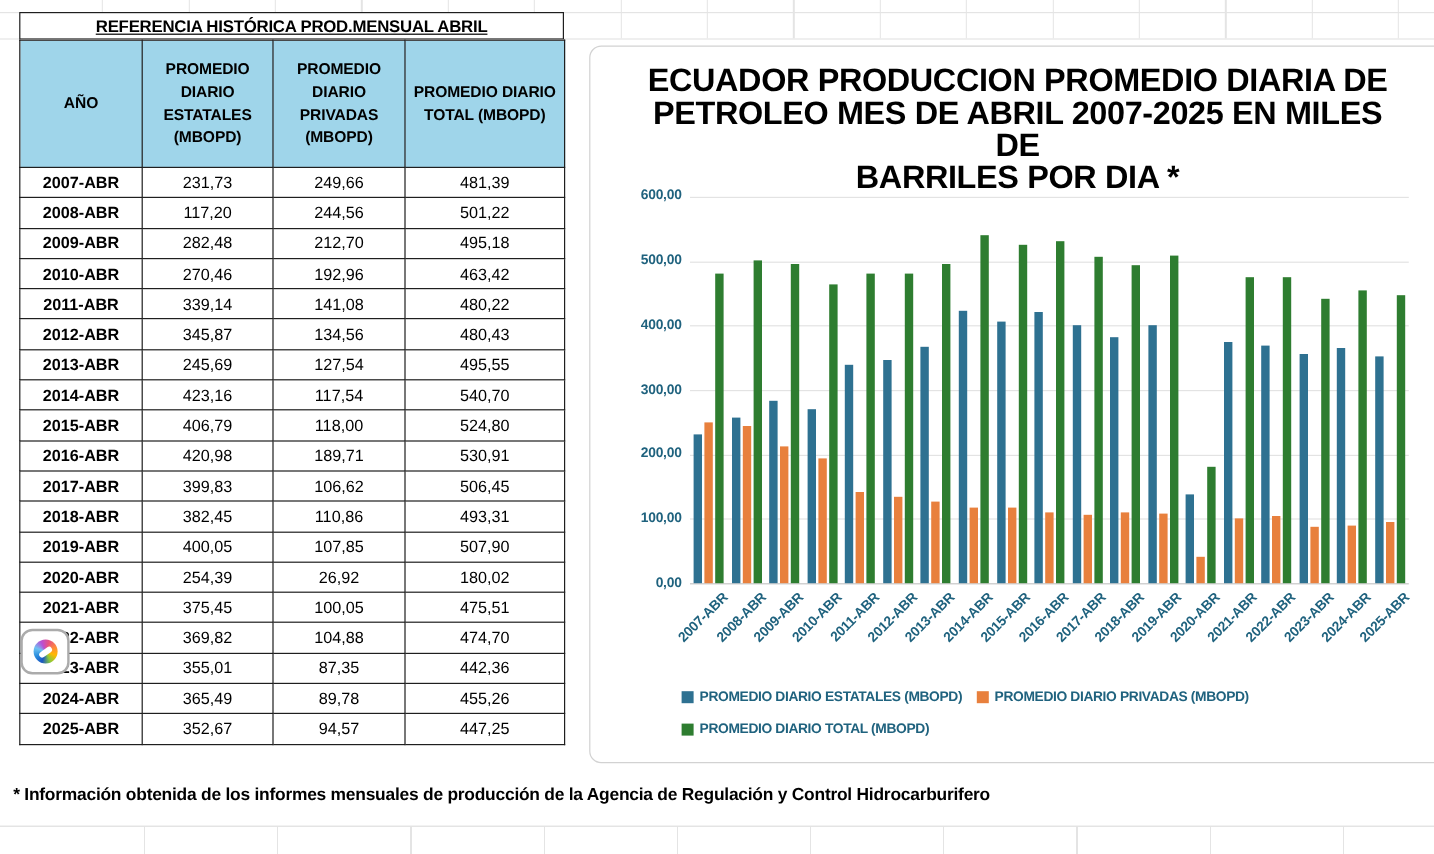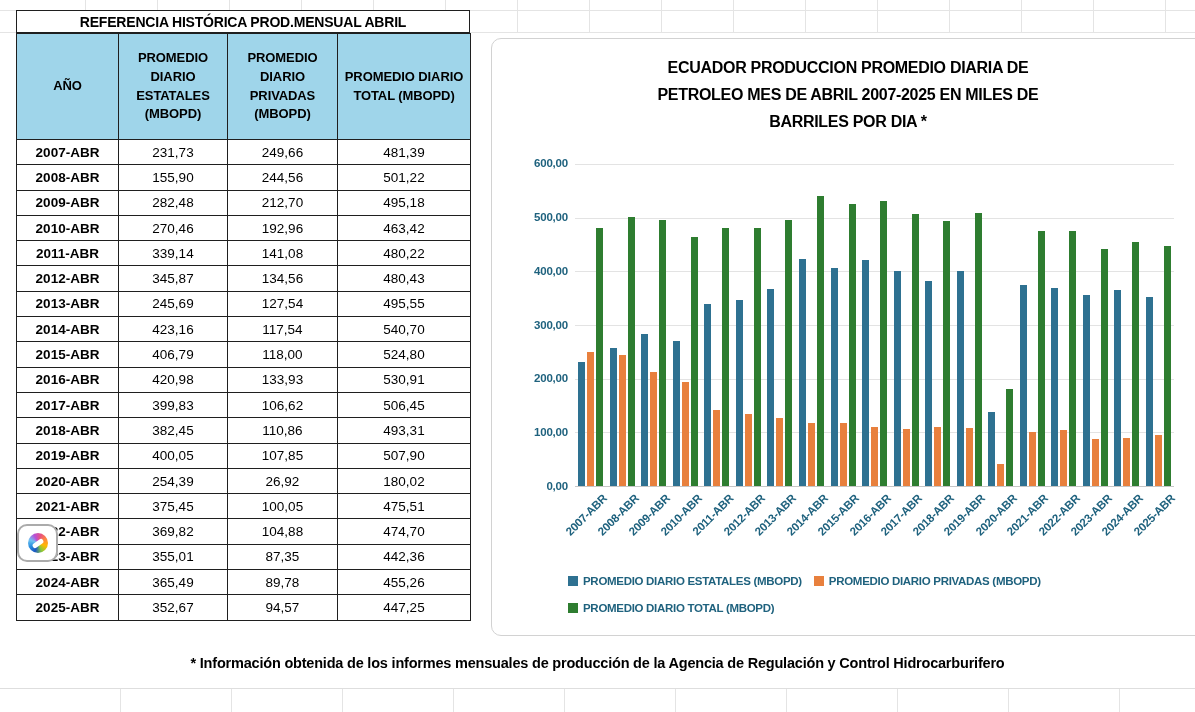--- a/index.html
+++ b/index.html
@@ -19,7 +19,7 @@
   
   .tablewrap{ position:absolute; left:16px; top:10px; width:454px; z-index:1; background:#fff; }
   .ttitle{ height:23px; border:1px solid var(--cellborder); display:flex; align-items:center; justify-content:center;
-    font-weight:bold; font-size:14px; letter-spacing:-0.2px; background:#fff; }
+    font-weight:bold; font-size:14px; letter-spacing:-0.2px; background:#fff;text-decoration:underline; }
   table{ width:100%; border-collapse:collapse; table-layout:fixed; background:#fff; }
   col.c0{width:102px;} col.c1{width:109px;} col.c2{width:110px;} col.c3{width:133px;}
   th{ background:#9FD5EA; border:1px solid var(--cellborder); font-weight:bold; font-size:13px;

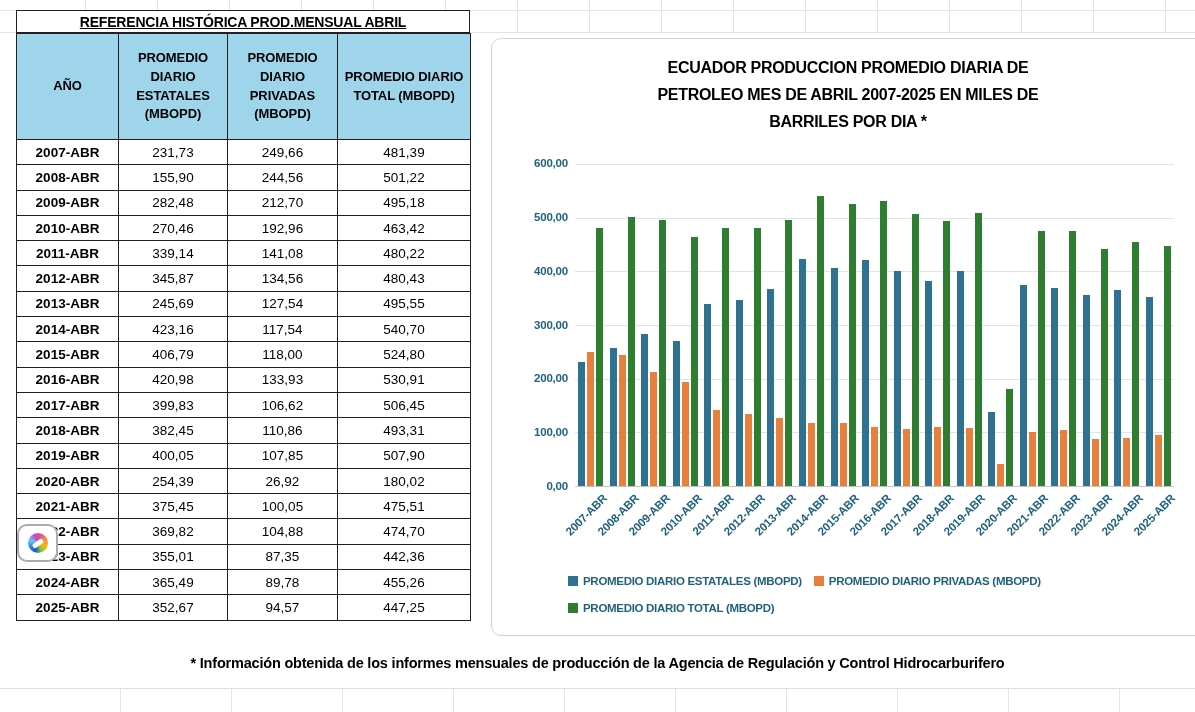--- a/index.html
+++ b/index.html
@@ -31,7 +31,7 @@
   .chart-card{ position:absolute; left:491px; top:38px; width:714px; height:598px; z-index:1;
     background:#fff; border:1px solid #d2d2d2; border-radius:10px; }
   .chart-title{ position:absolute; top:15px; left:50%; transform:translateX(-50%); width:640px;
-    text-align:center; font-weight:bold; font-size:16px; line-height:27px; letter-spacing:-0.3px; }
+    text-align:center; font-weight:bold; font-size:27px; line-height:27px; letter-spacing:-0.3px; }
   .plot{ position:absolute; left:83px; top:125px; width:599px; height:323px; border-bottom:1px solid #c6c6c6; }
   .gl{ position:absolute; left:0; width:100%; height:1px; background:#e3e3e3; }
   .bars{ position:absolute; left:0; top:0; width:100%; height:100%; display:flex; align-items:flex-end; }

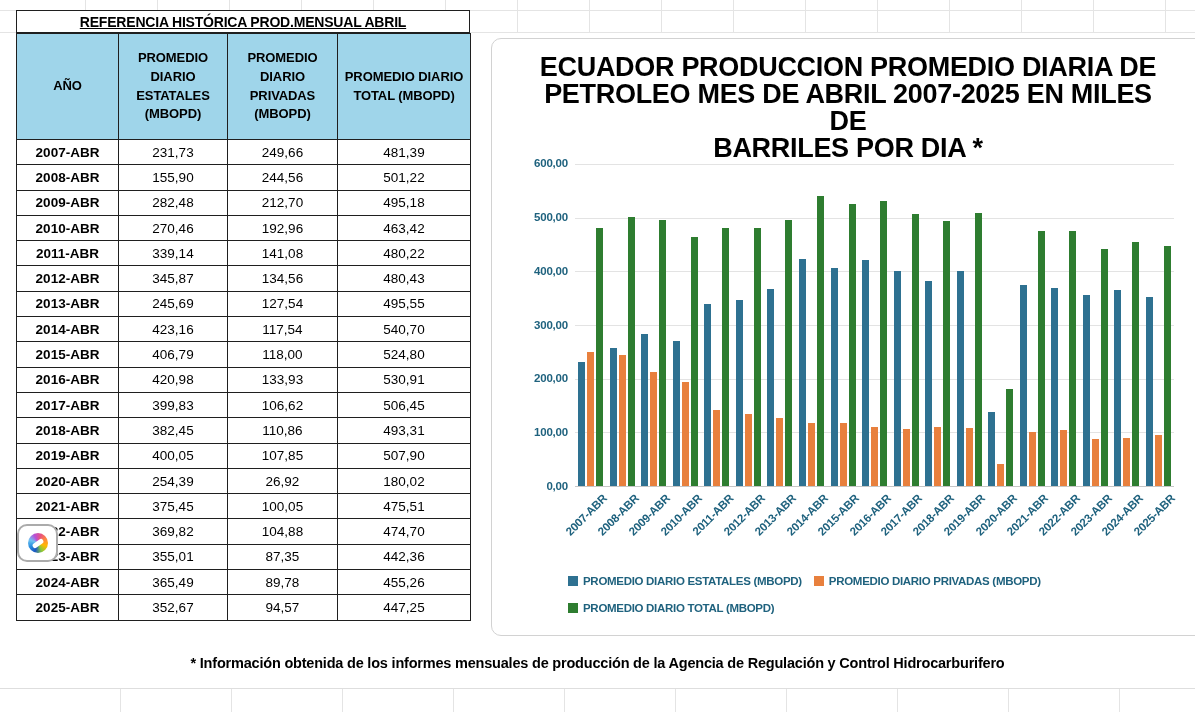--- a/index.html
+++ b/index.html
@@ -97,7 +97,7 @@
         </tr>
         <tr>
           <td class="year">2008-ABR</td>
-          <td>155,90</td>
+          <td>117,20</td>
           <td>244,56</td>
           <td>501,22</td>
         </tr>

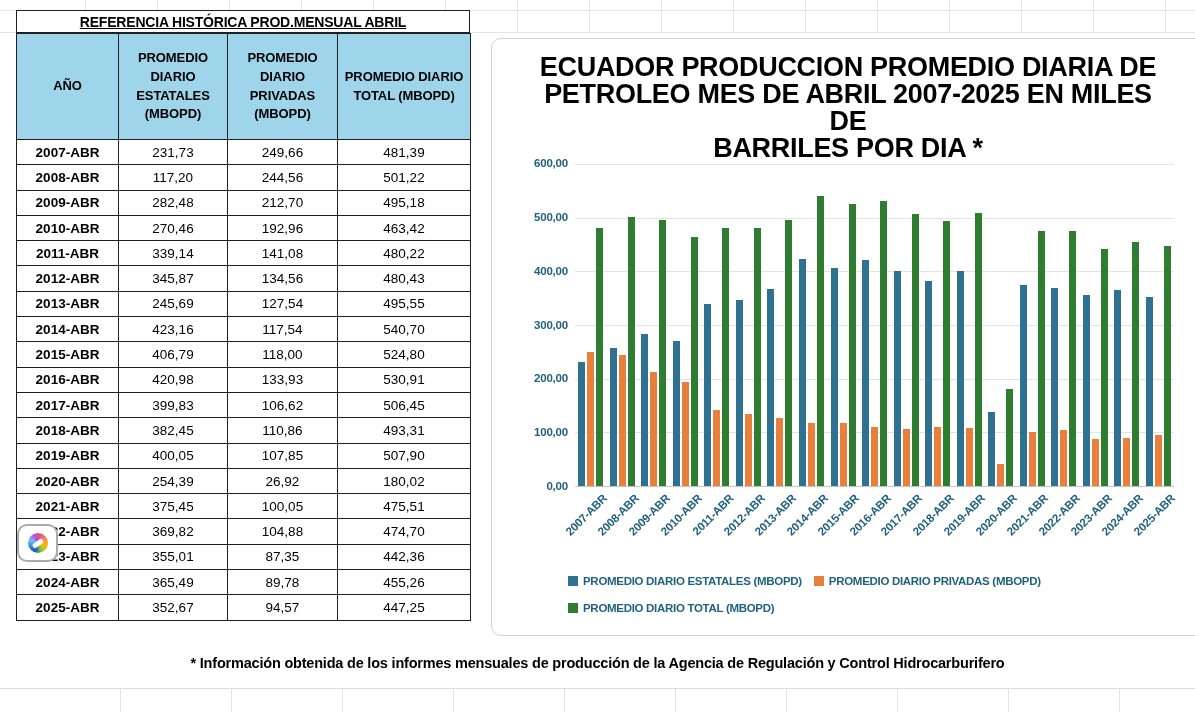--- a/index.html
+++ b/index.html
@@ -146,7 +146,7 @@
         <tr>
           <td class="year">2016-ABR</td>
           <td>420,98</td>
-          <td>133,93</td>
+          <td>189,71</td>
           <td>530,91</td>
         </tr>
         <tr>

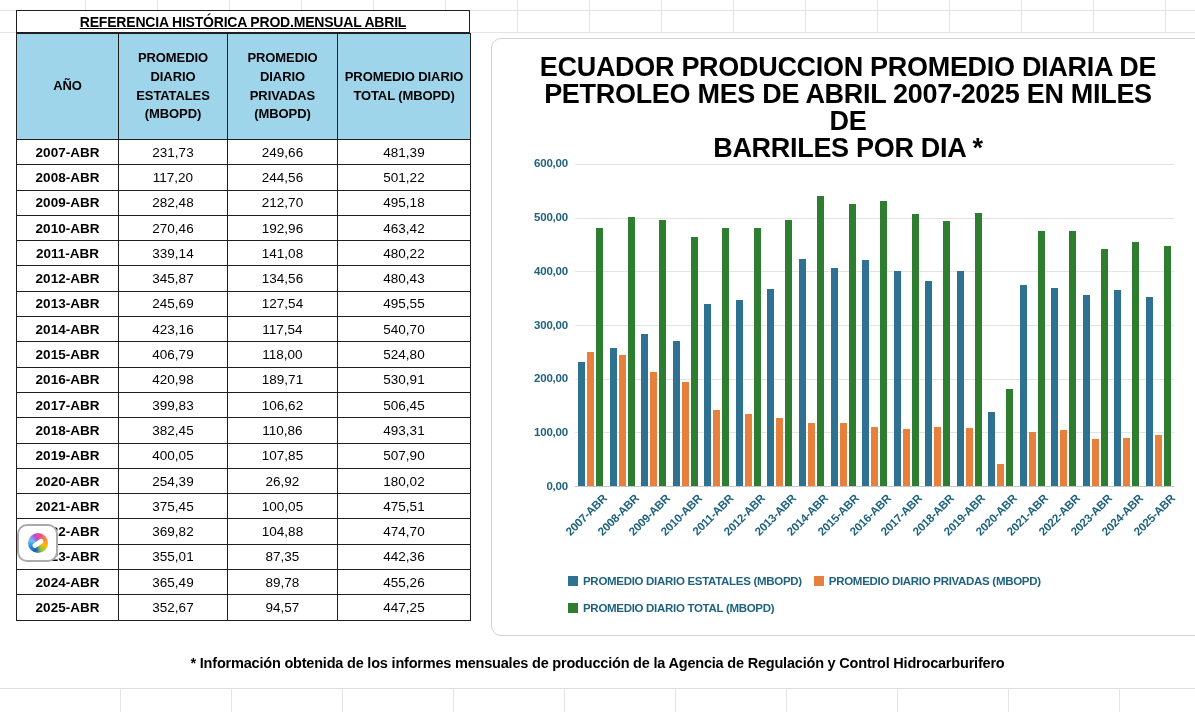--- a/index.html
+++ b/index.html
@@ -52,8 +52,8 @@
   .sw{ width:10px; height:10px; flex:0 0 auto; }
 
   
-  .footnote{ position:absolute; left:0; top:655px; width:1195px; text-align:center; z-index:1;
-    font-weight:bold; font-size:14.5px; letter-spacing:-0.2px; }
+  .footnote{ position:absolute; left:0; top:655px; width:1195px; z-index:1;
+    font-weight:bold; font-size:14.5px; letter-spacing:-0.2px;padding-left:11px; }
 
   
   .copilot{ position:absolute; left:17px; top:524px; width:41px; height:38px; z-index:5;

